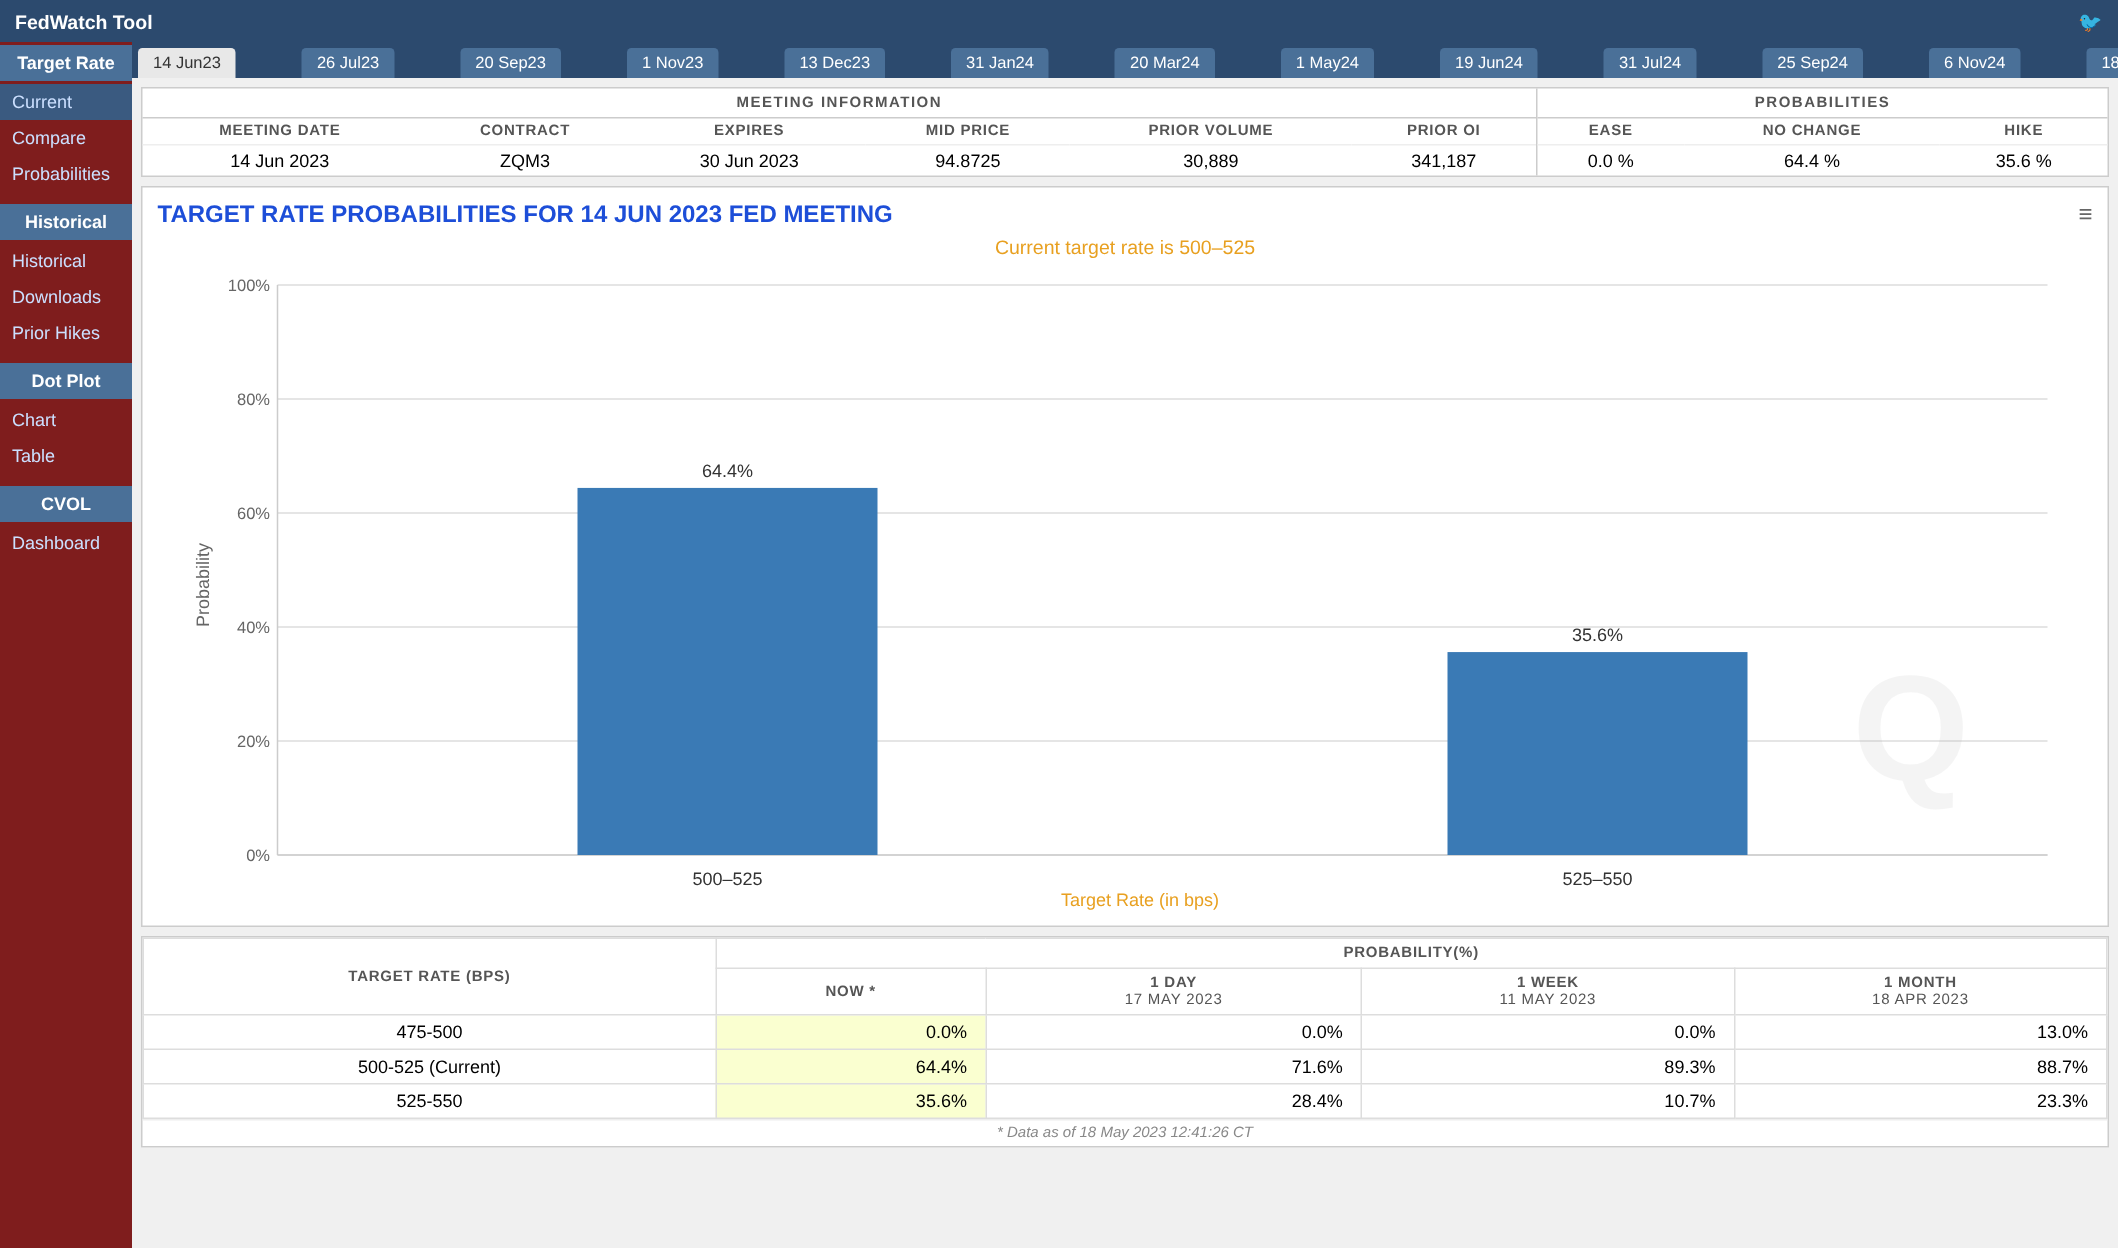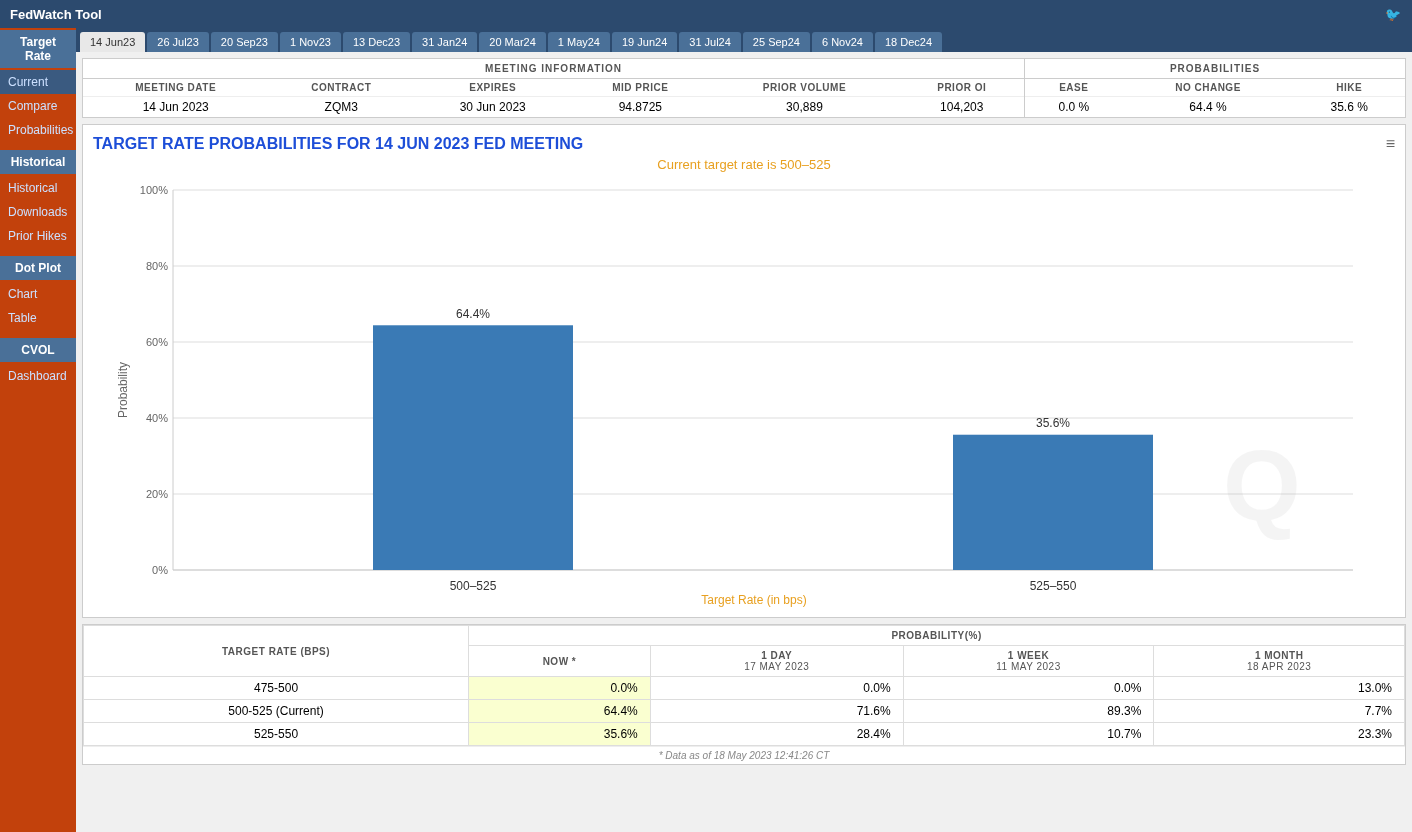--- a/index.html
+++ b/index.html
@@ -22,8 +22,8 @@
 
     
     #sidebar {
-      width: 76px;
-      background: #c2410c;
+      width: 88px;
+      background: #7f1d1d;
       color: white;
       display: flex;
       flex-direction: column;

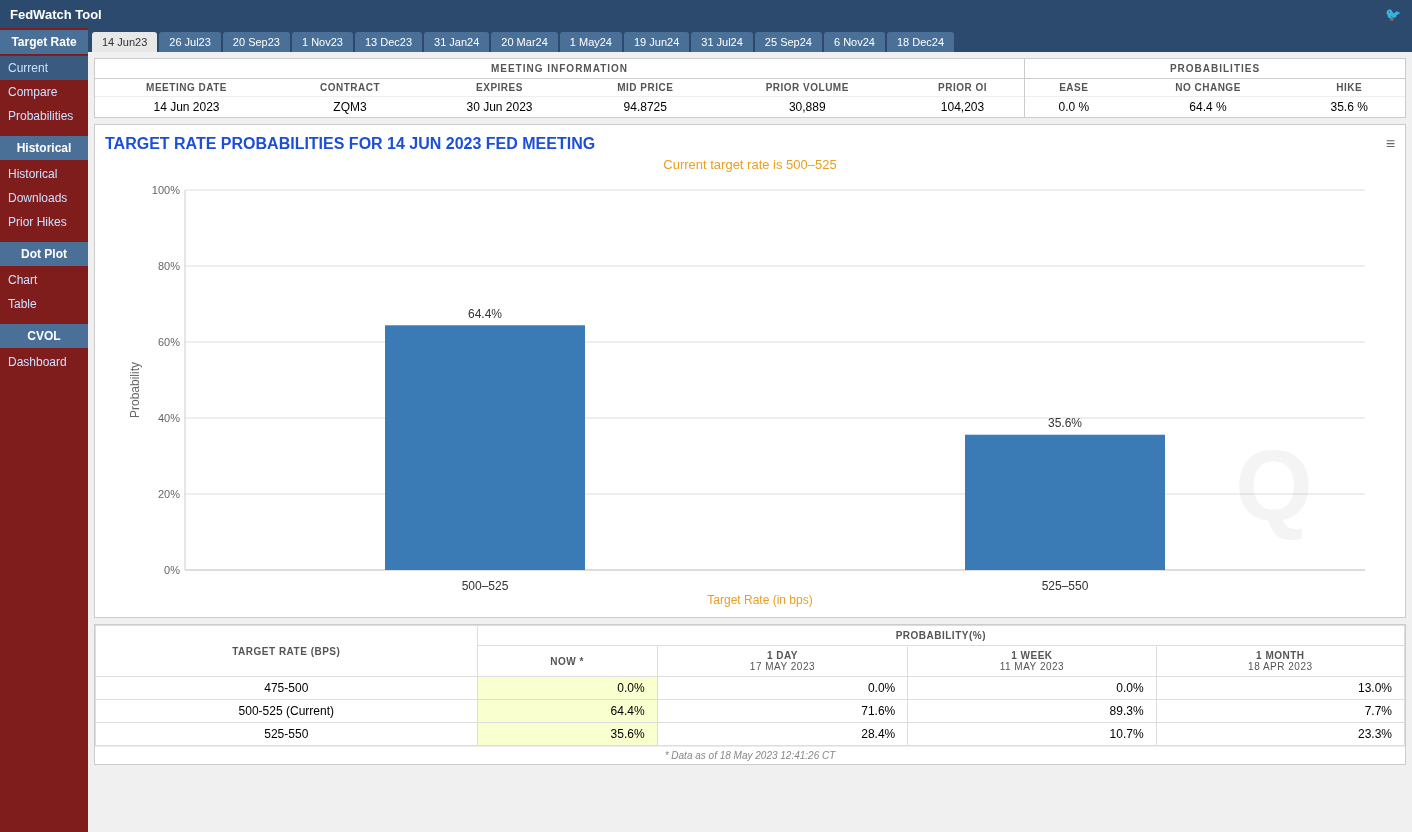--- a/index.html
+++ b/index.html
@@ -57,6 +57,7 @@
       align-items: center;
       padding: 4px 4px 0;
       flex-shrink: 0;
+      gap: 42px;
     }
     .tab {
       padding: 4px 10px;

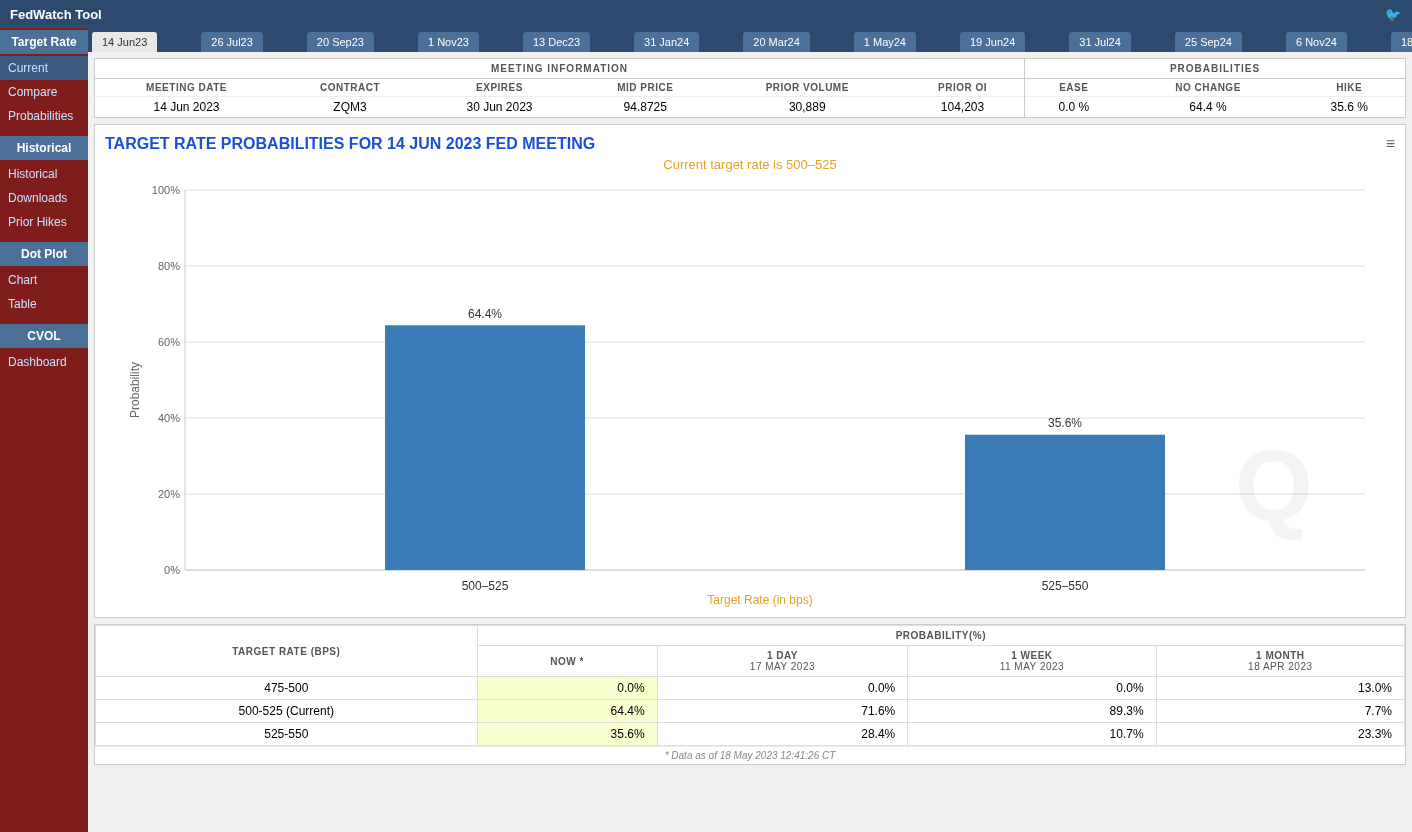--- a/index.html
+++ b/index.html
@@ -261,7 +261,7 @@
               <td>30 Jun 2023</td>
               <td>94.8725</td>
               <td>30,889</td>
-              <td>104,203</td>
+              <td>341,187</td>
             </tr>
           </tbody>
             </table>

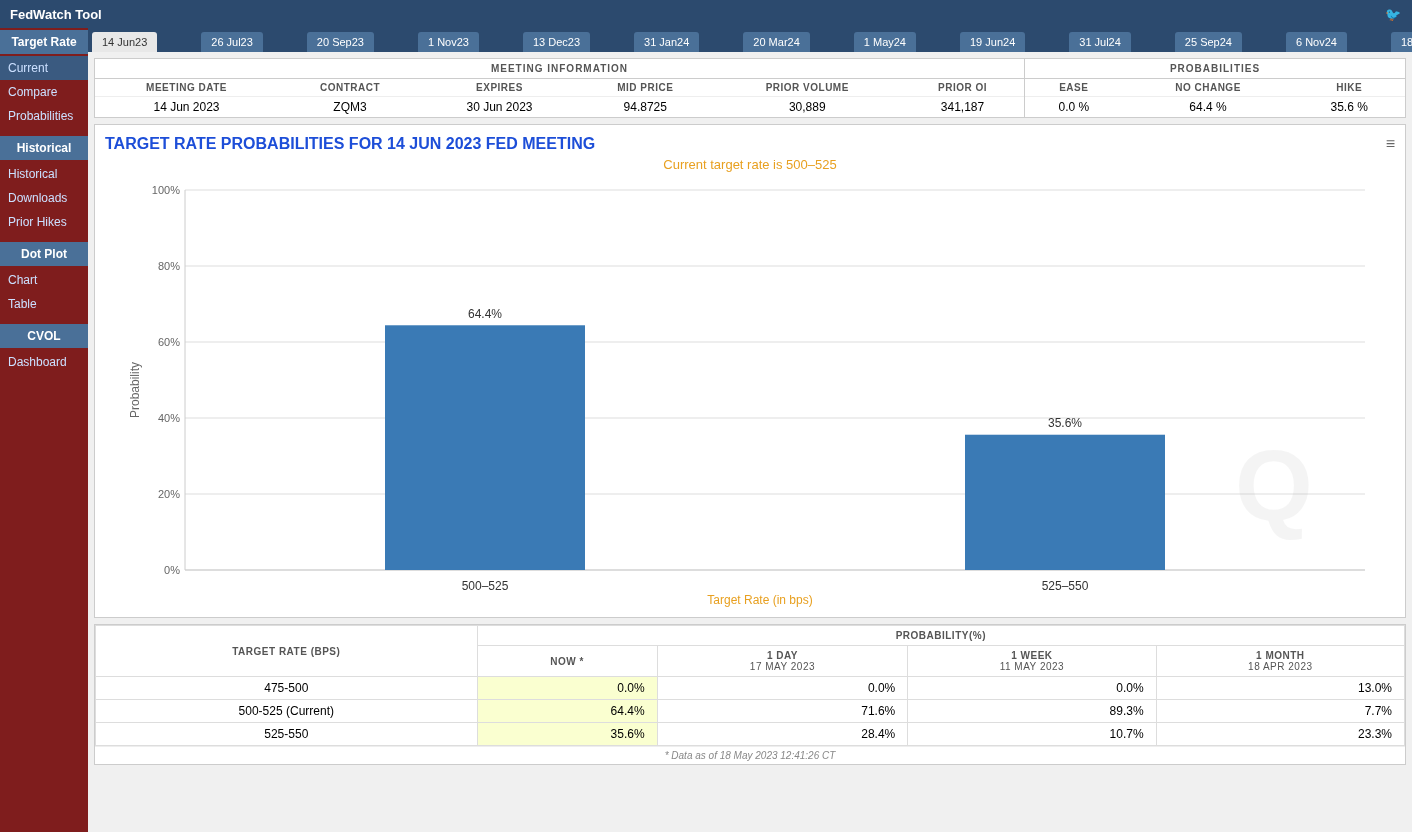--- a/index.html
+++ b/index.html
@@ -369,7 +369,7 @@
               <td class="highlight">64.4%</td>
               <td>71.6%</td>
               <td>89.3%</td>
-              <td>7.7%</td>
+              <td>88.7%</td>
             </tr>
             <tr>
               <td class="rate-col">525-550</td>

